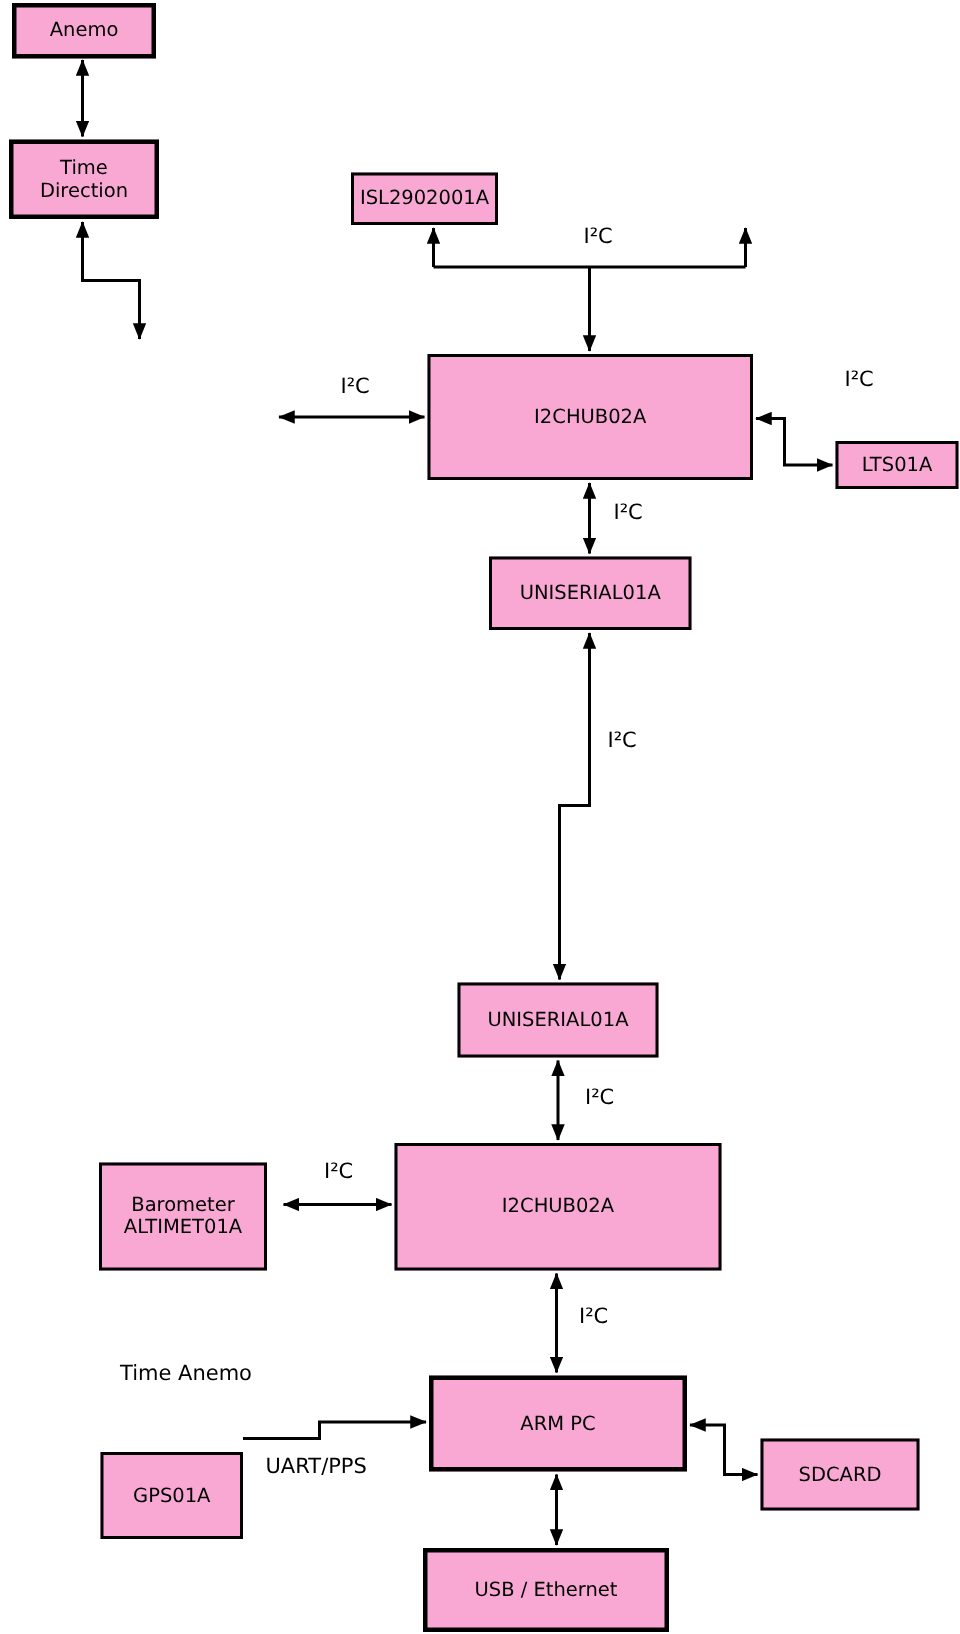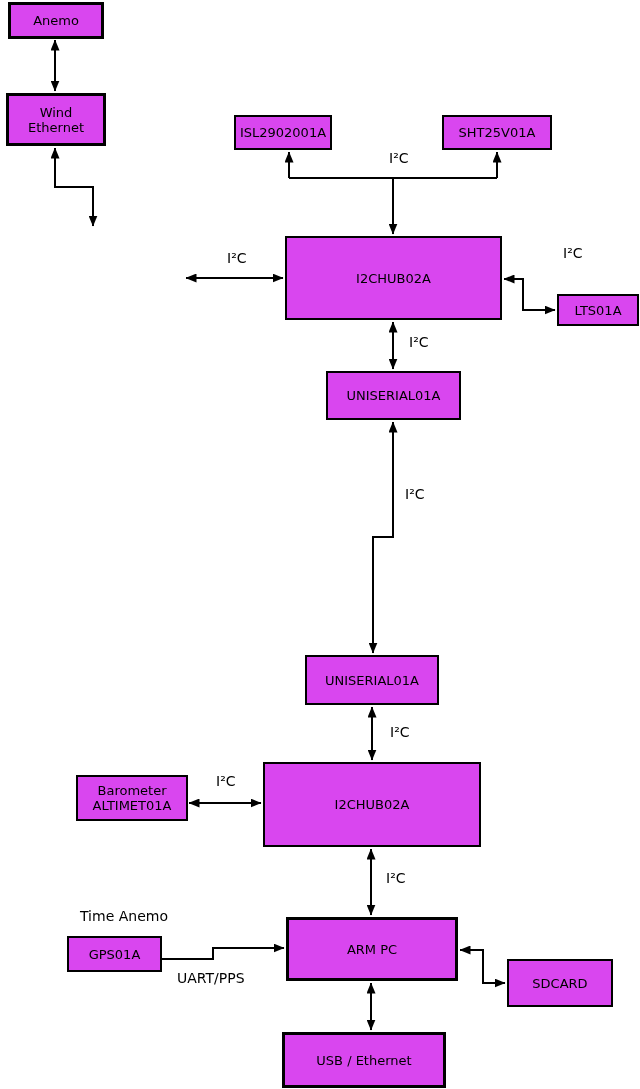--- a/index.html
+++ b/index.html
@@ -27,7 +27,7 @@
     position: absolute;
     box-sizing: border-box;
     border: 2px solid #000000;
-    background: #d946ef;
+    background: #f9a8d4;
     display: flex;
     flex-direction: column;
     align-items: center;

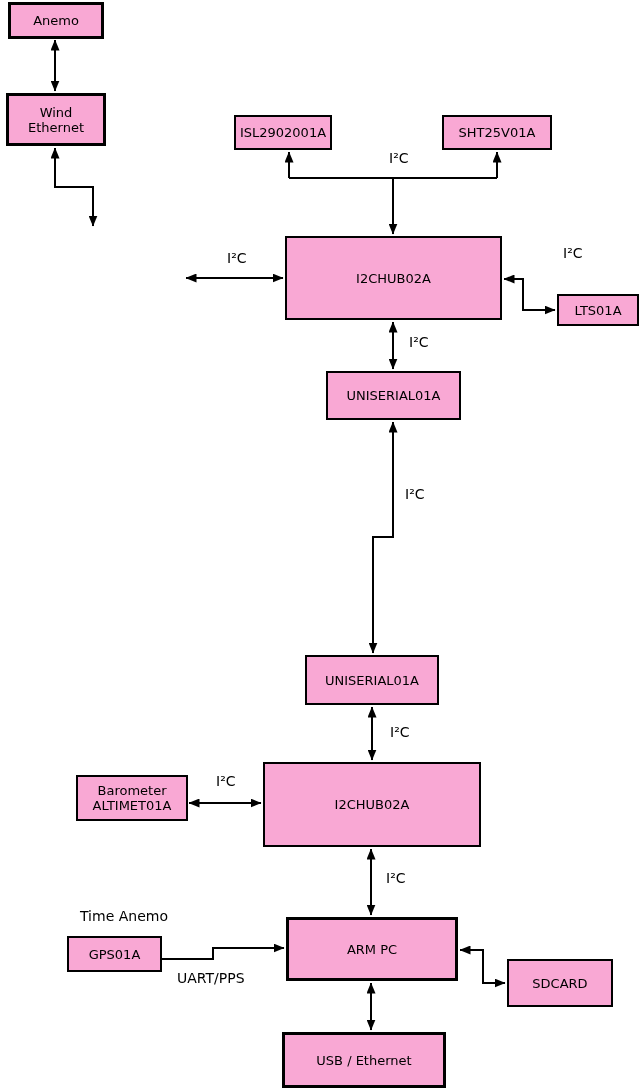--- a/index.html
+++ b/index.html
@@ -83,7 +83,7 @@
   </div>
 
   <div class="node thick" style="left:6px;top:93px;width:100px;height:53px">
-    <span>Wind</span>
+    <span>Time</span>
     <span>Ethernet</span>
   </div>
 

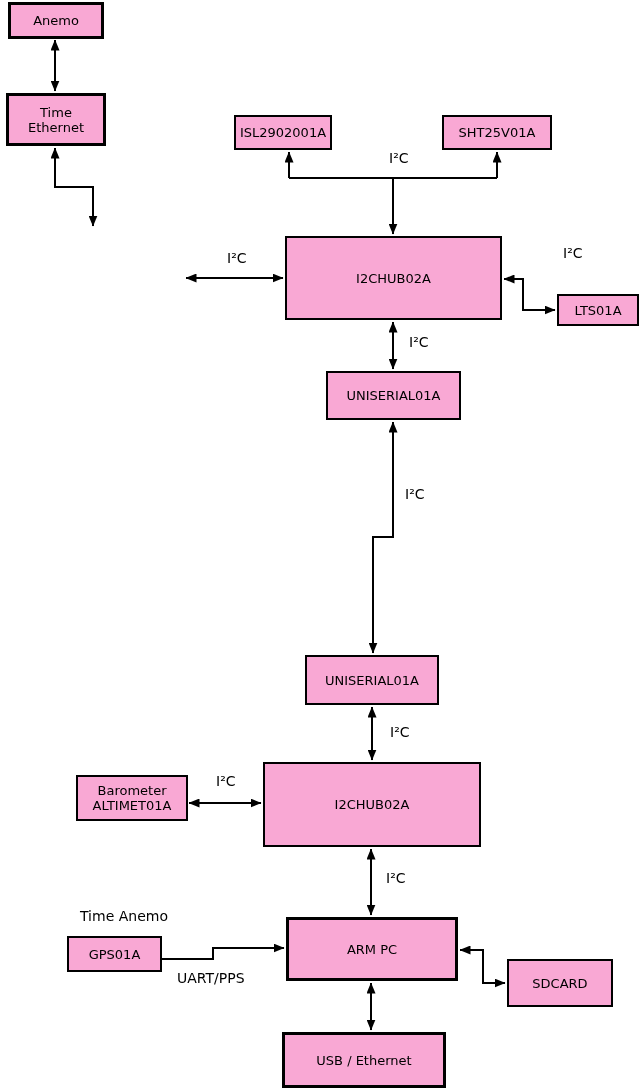--- a/index.html
+++ b/index.html
@@ -84,7 +84,7 @@
 
   <div class="node thick" style="left:6px;top:93px;width:100px;height:53px">
     <span>Time</span>
-    <span>Ethernet</span>
+    <span>Direction</span>
   </div>
 
 

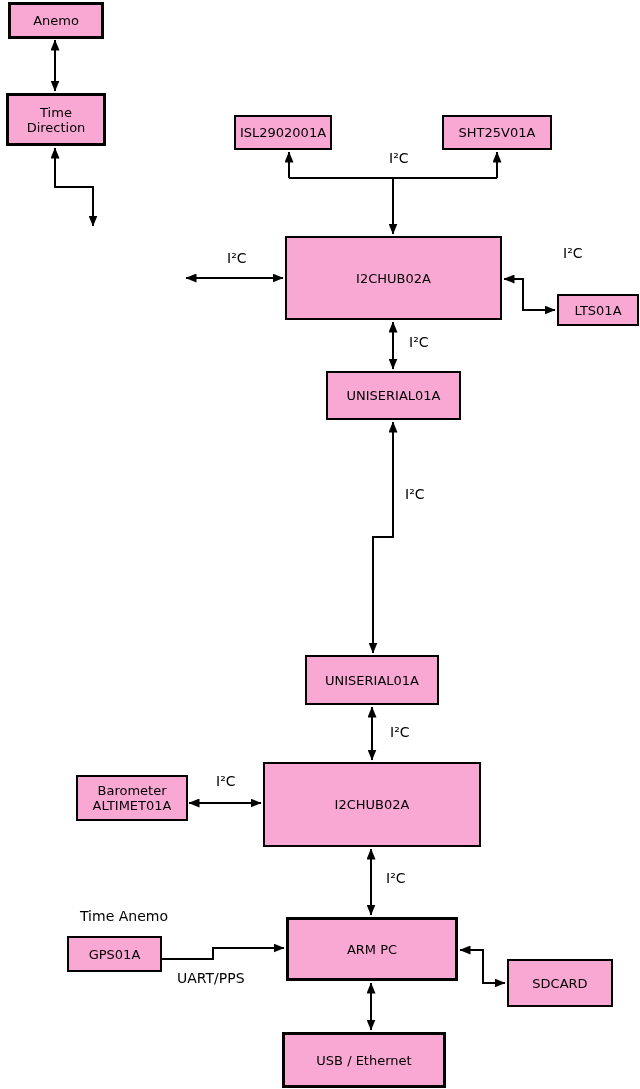--- a/index.html
+++ b/index.html
@@ -92,9 +92,6 @@
     <span>ISL2902001A</span>
   </div>
 
-  <div class="node" style="left:442px;top:115px;width:110px;height:35px">
-    <span>SHT25V01A</span>
-  </div>
 
   <div class="node" style="left:285px;top:236px;width:217px;height:84px">
     <span>I2CHUB02A</span>

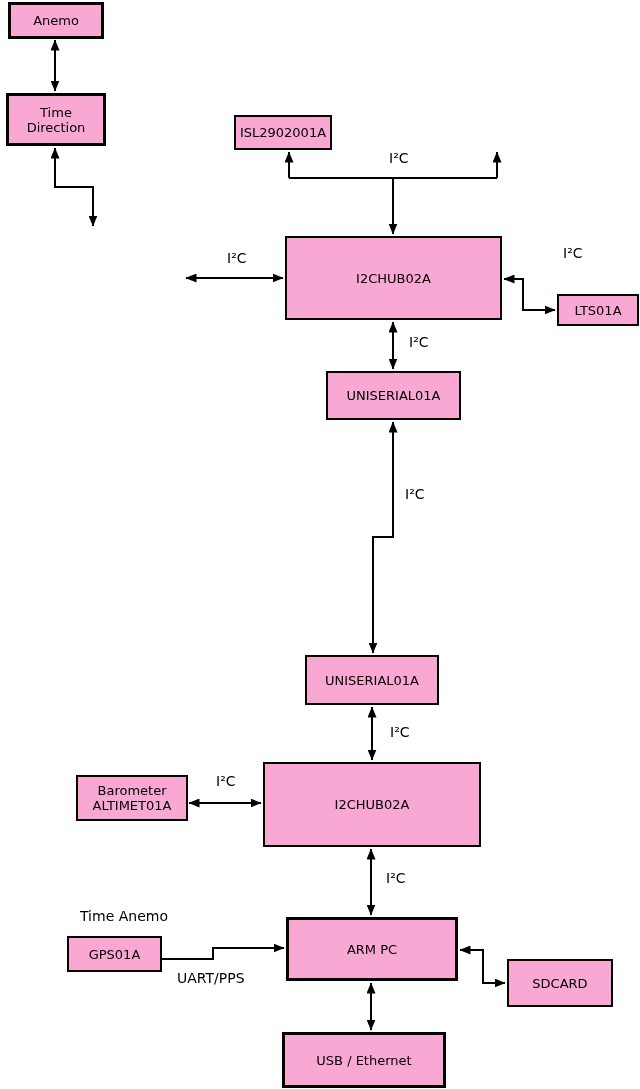--- a/index.html
+++ b/index.html
@@ -113,7 +113,7 @@
     <span>I2CHUB02A</span>
   </div>
 
-  <div class="node" style="left:76px;top:775px;width:112px;height:46px">
+  <div class="node" style="left:66px;top:775px;width:112px;height:72px">
     <span>Barometer</span>
     <span>ALTIMET01A</span>
   </div>

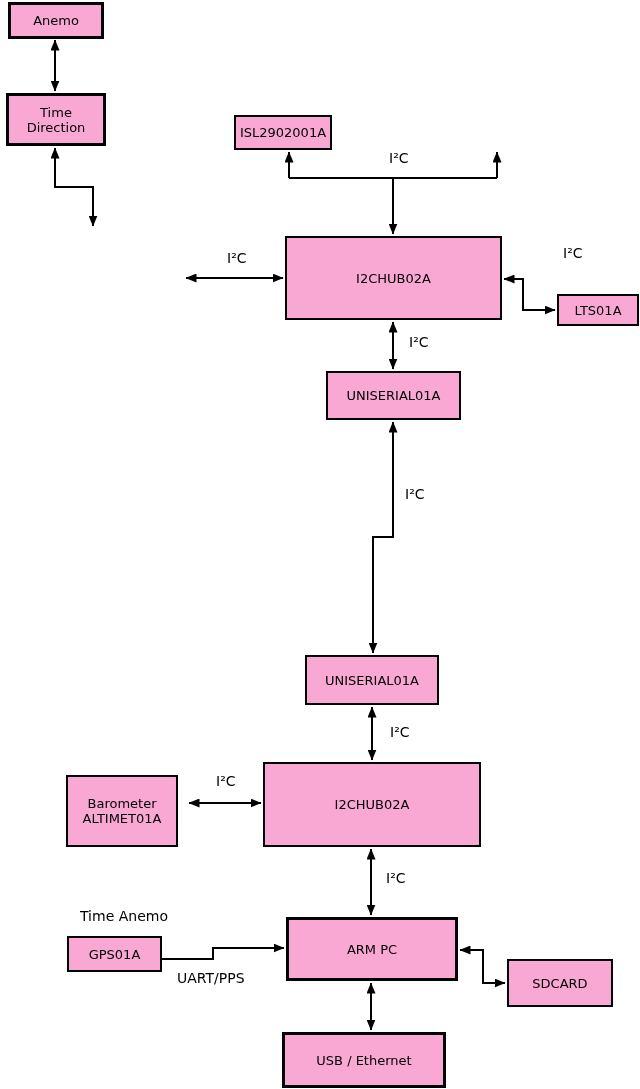--- a/index.html
+++ b/index.html
@@ -118,7 +118,7 @@
     <span>ALTIMET01A</span>
   </div>
 
-  <div class="node" style="left:67px;top:936px;width:95px;height:36px">
+  <div class="node" style="left:67px;top:968px;width:95px;height:58px">
     <span>GPS01A</span>
   </div>
 

